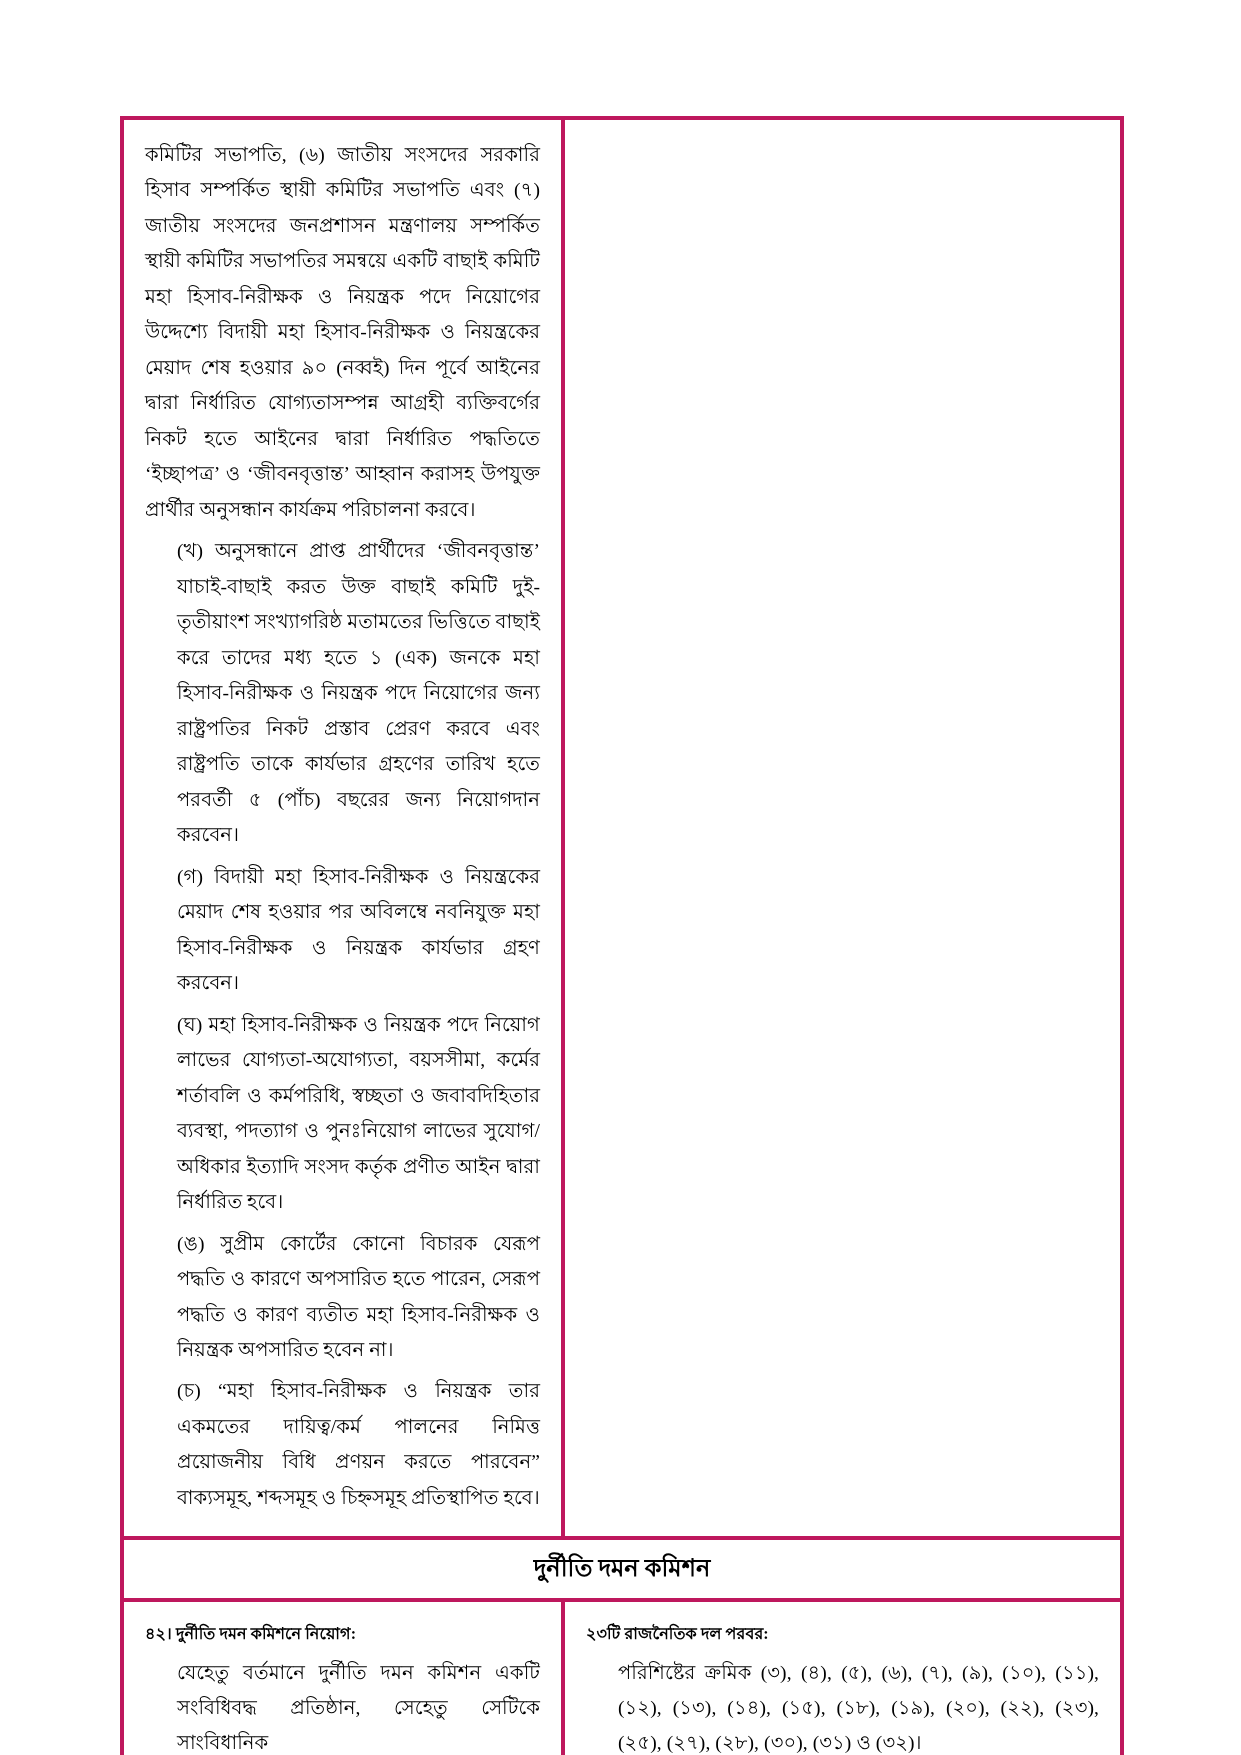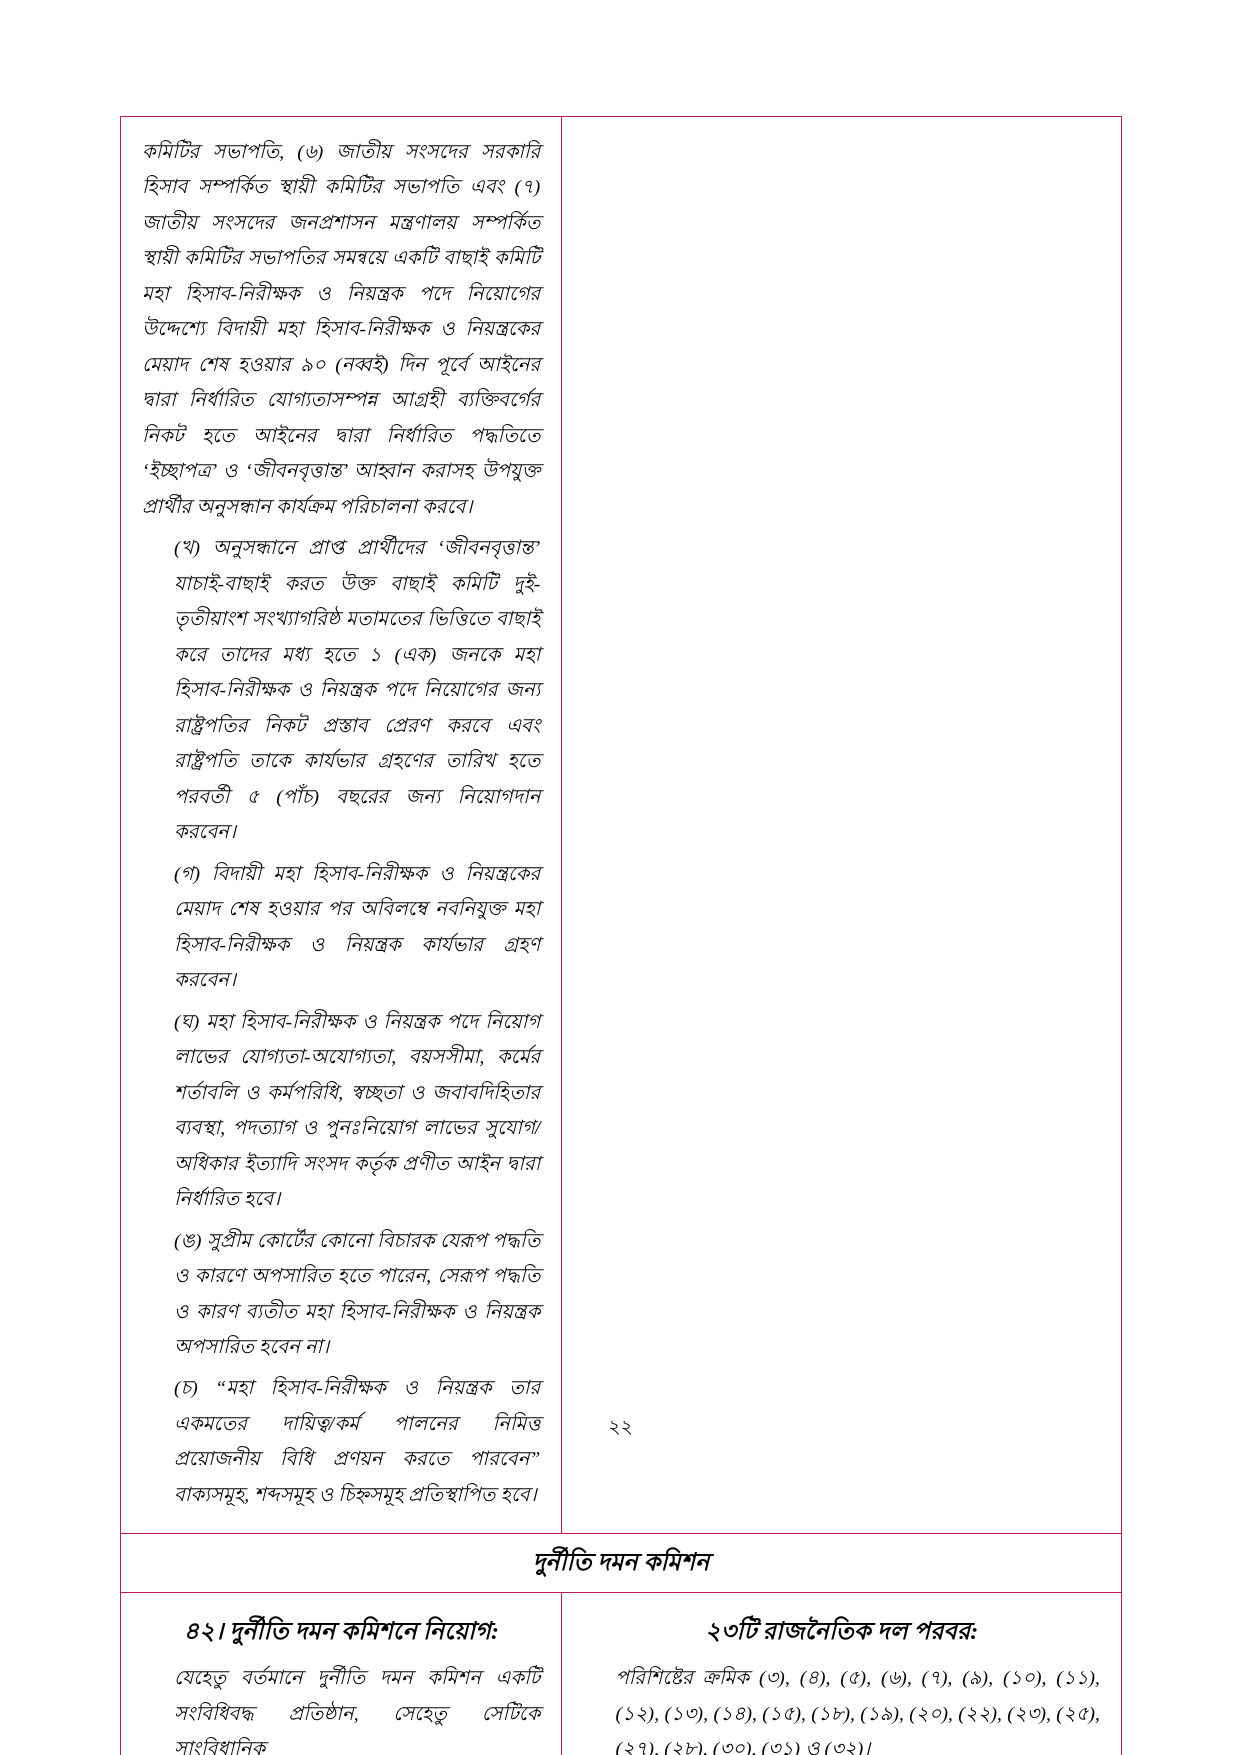--- a/index.html
+++ b/index.html
@@ -30,10 +30,9 @@
     table-layout: fixed;
   }
   .doc-table td, .doc-table th {
-    border: 1px solid #be185d;
+    border: 4px solid #be185d;
     vertical-align: top;
     padding: 9px;
-    font-style: italic;
   }
   .col-left { width: 441px; }
   .col-right { width: 559px; }

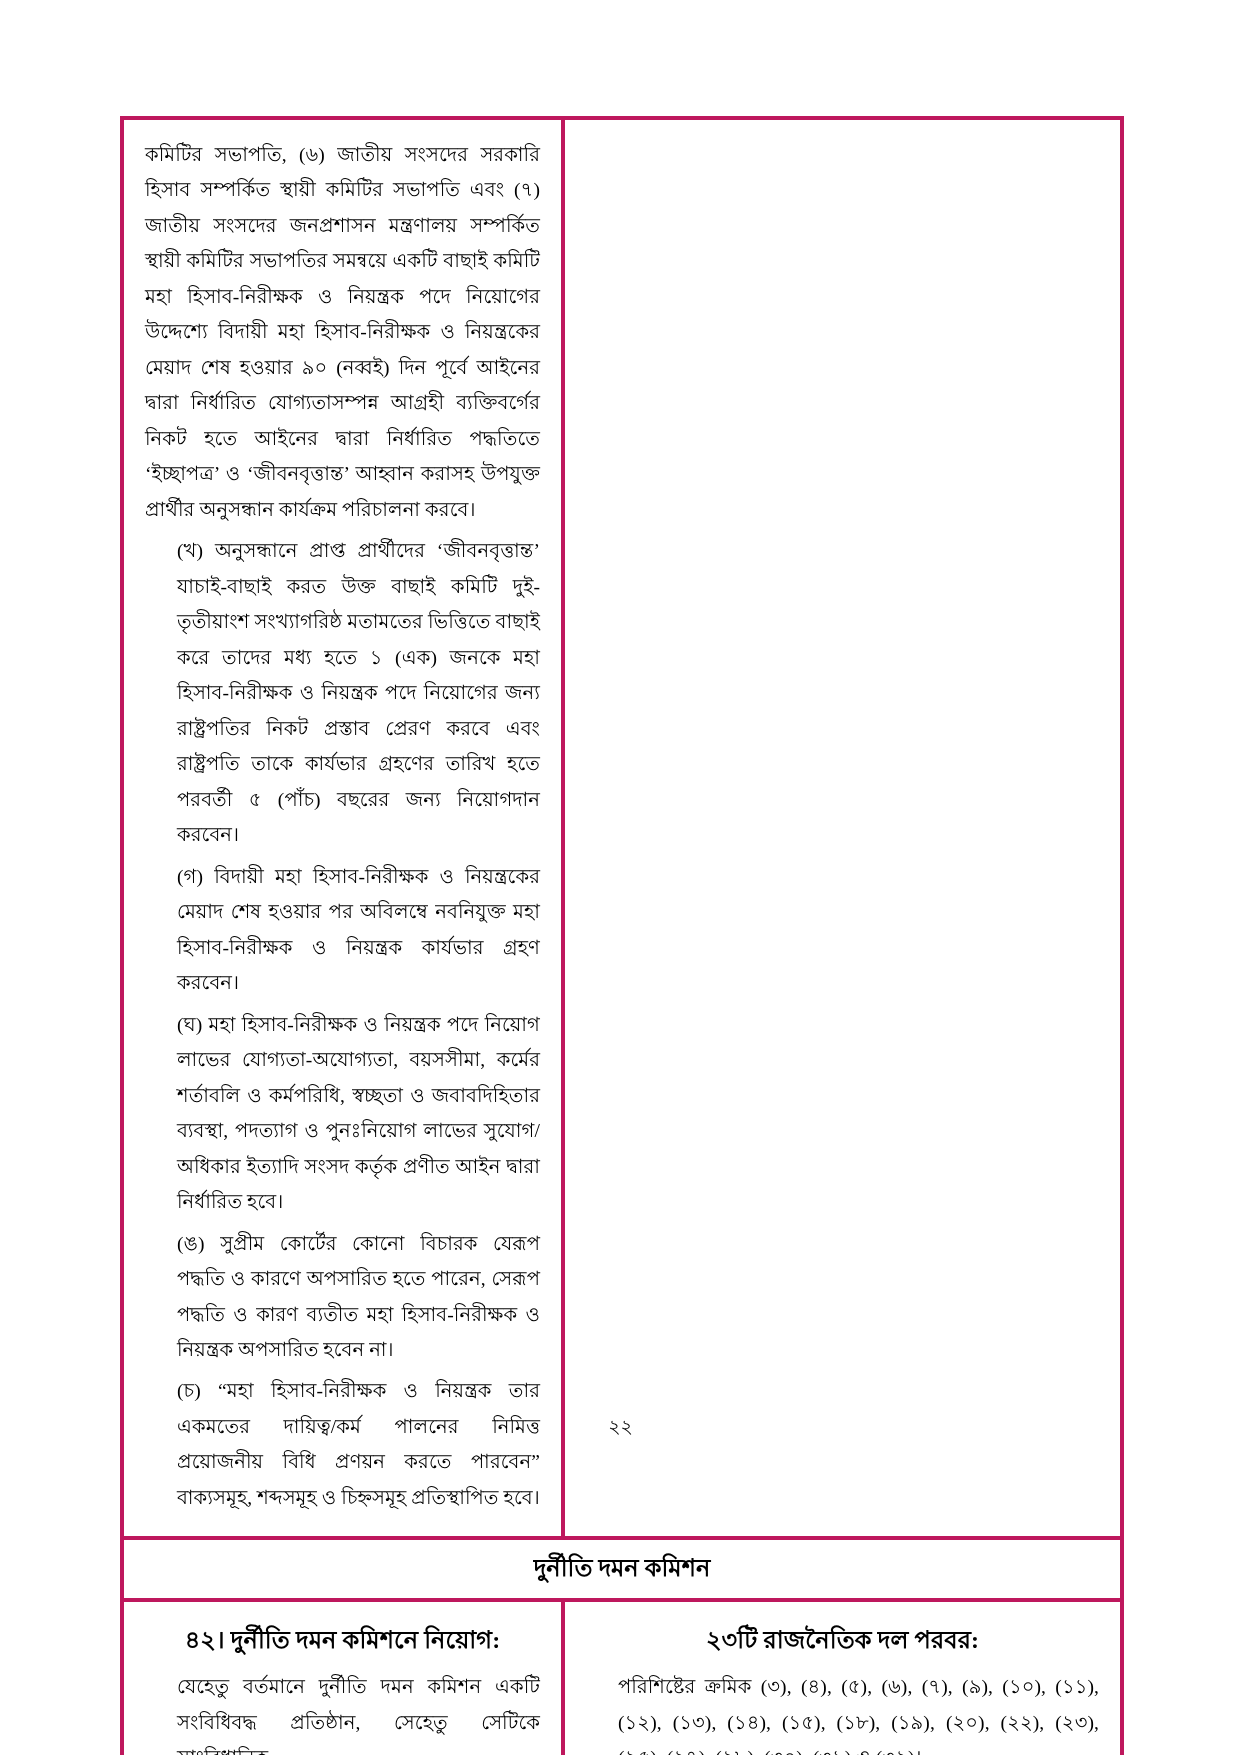--- a/index.html
+++ b/index.html
@@ -133,7 +133,6 @@
     </tbody>
   </table>
 
-  <div class="page-number">২২</div>
 
 </div>
 

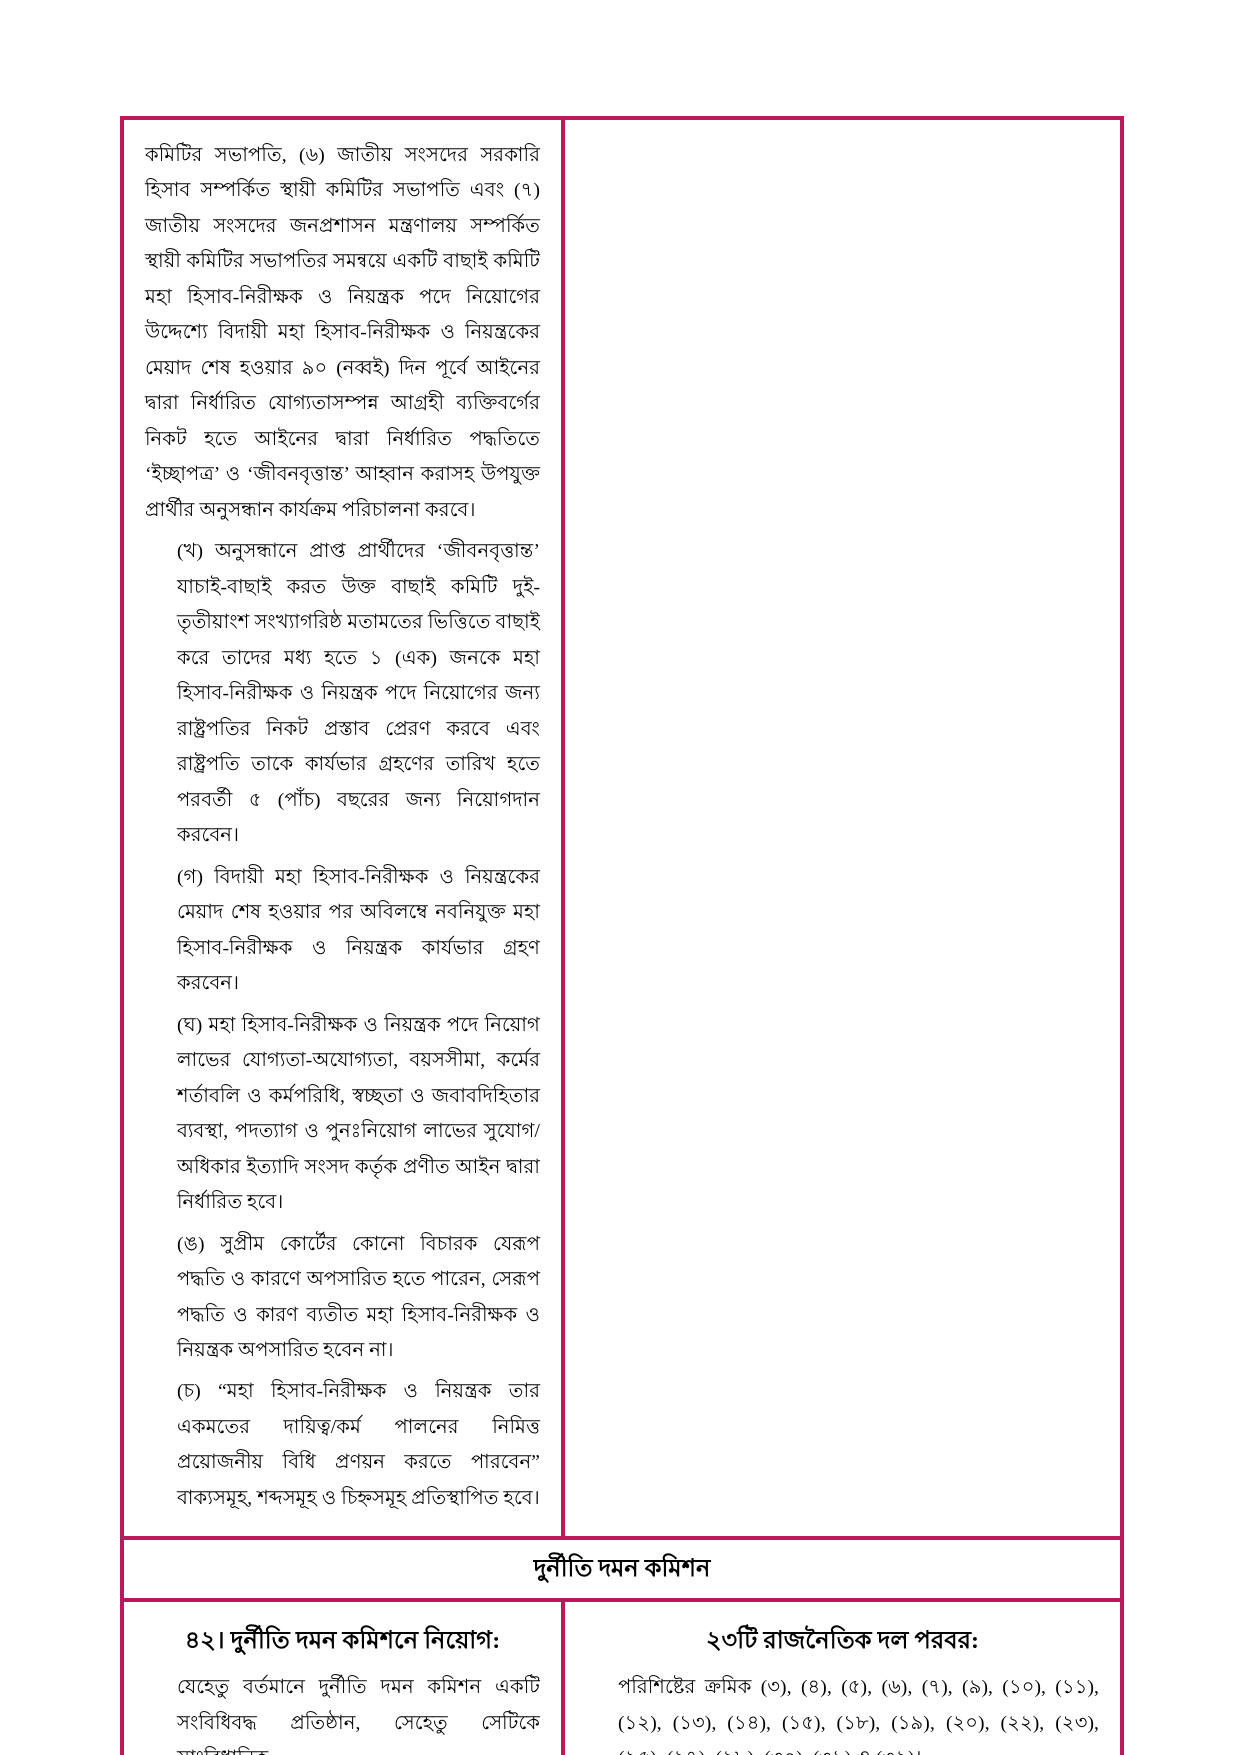--- a/index.html
+++ b/index.html
@@ -64,9 +64,9 @@
   }
   .heading-line {
     font-weight: bold;
-    font-size: 24px;
+    font-size: 16px;
     margin: 0 0 6px 0;
-    text-align: center;
+    text-align: left;
   }
   .right-body {
     font-size: 19.5px;

